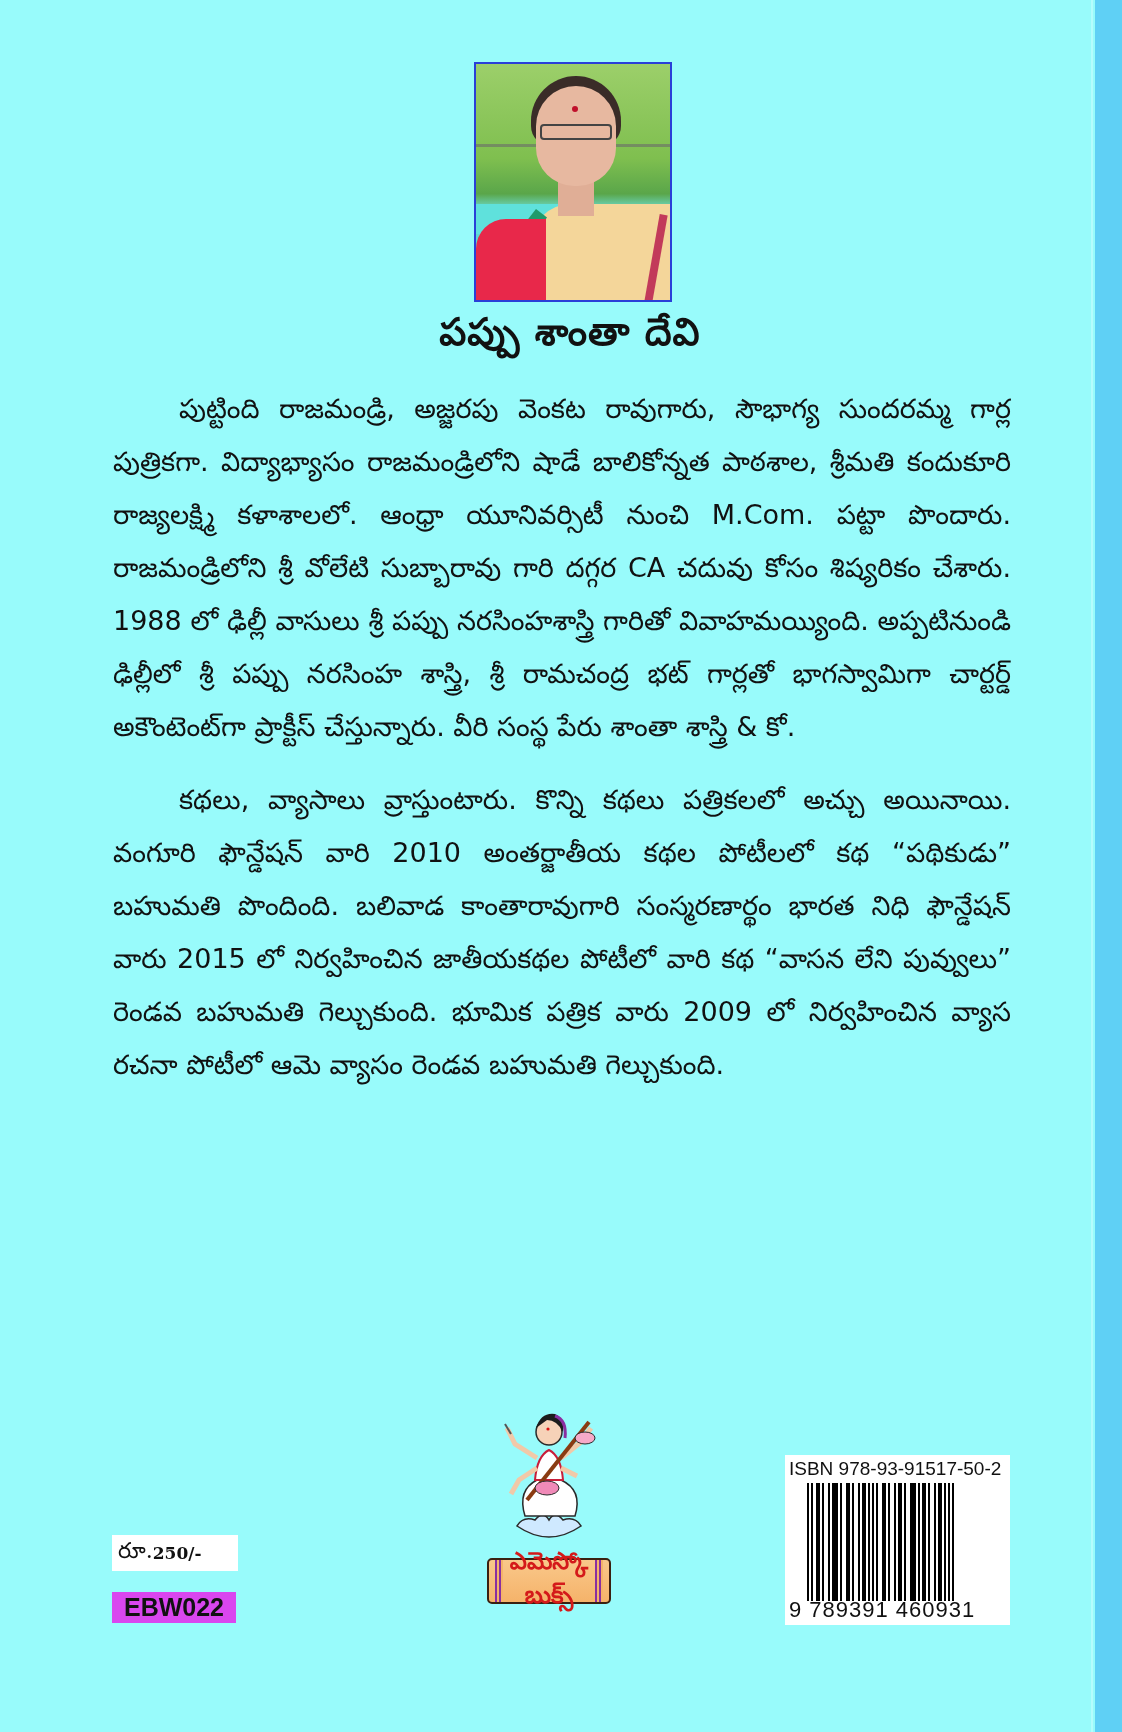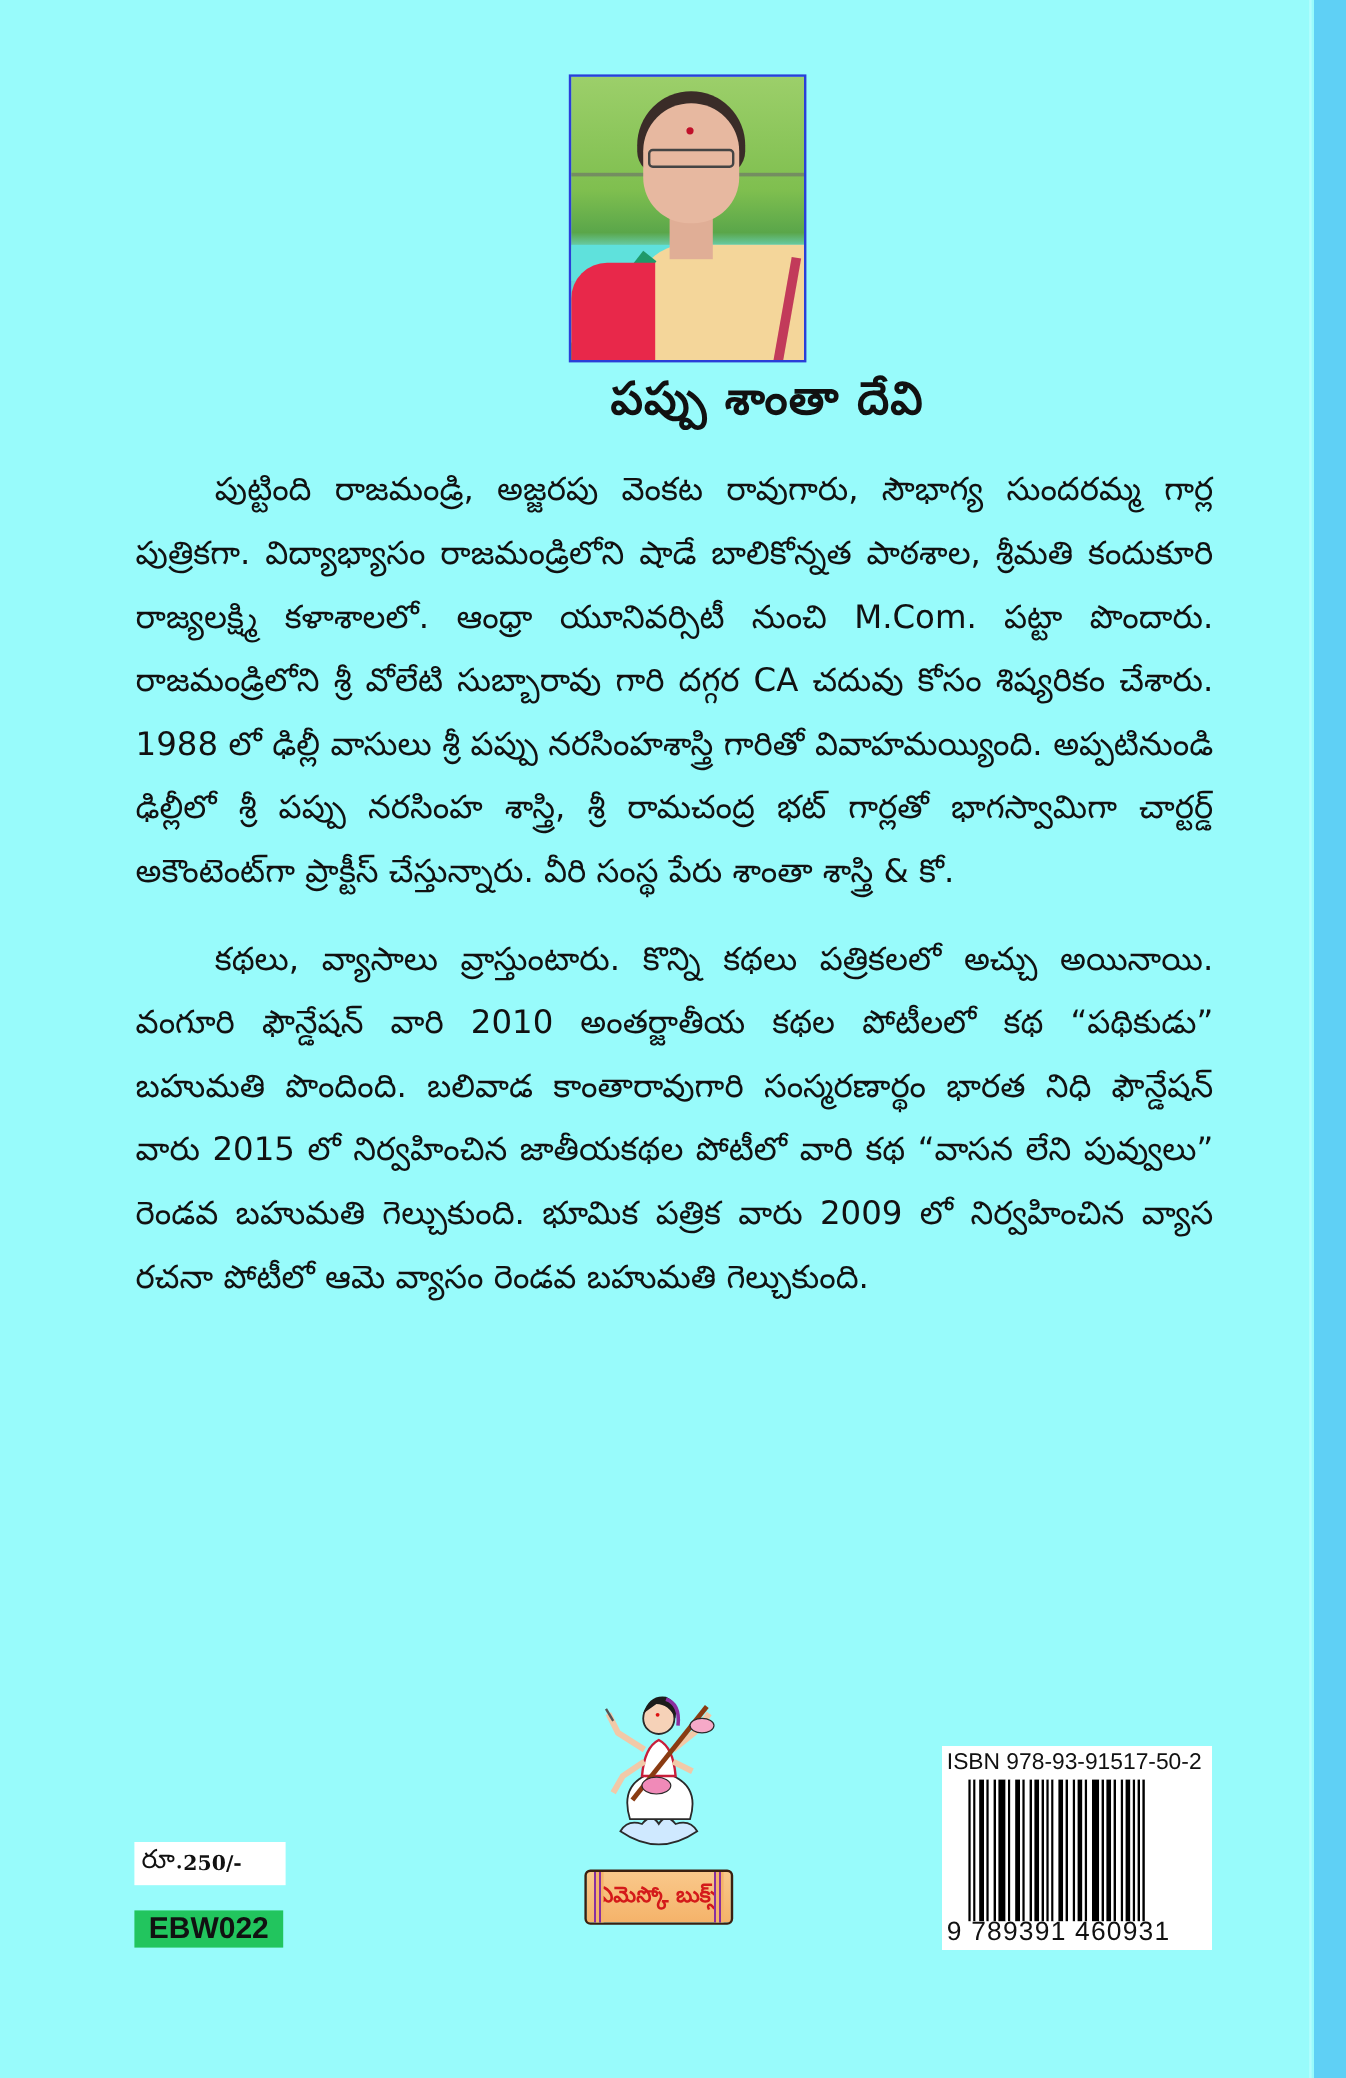--- a/index.html
+++ b/index.html
@@ -35,7 +35,7 @@
   .photo .border2 { position:absolute; left:175px; top:150px; width:8px; height:100px; background:#c23a5a; transform:rotate(10deg); }
 
   .author-name {
-    position: absolute; left: 370px; top: 310px; width: 400px; text-align: right;
+    position: absolute; left: 370px; top: 310px; width: 400px; text-align: center;
     font-size: 38px; font-weight: bold; font-family: "DejaVu Sans", sans-serif;
     letter-spacing: 1px;
   }

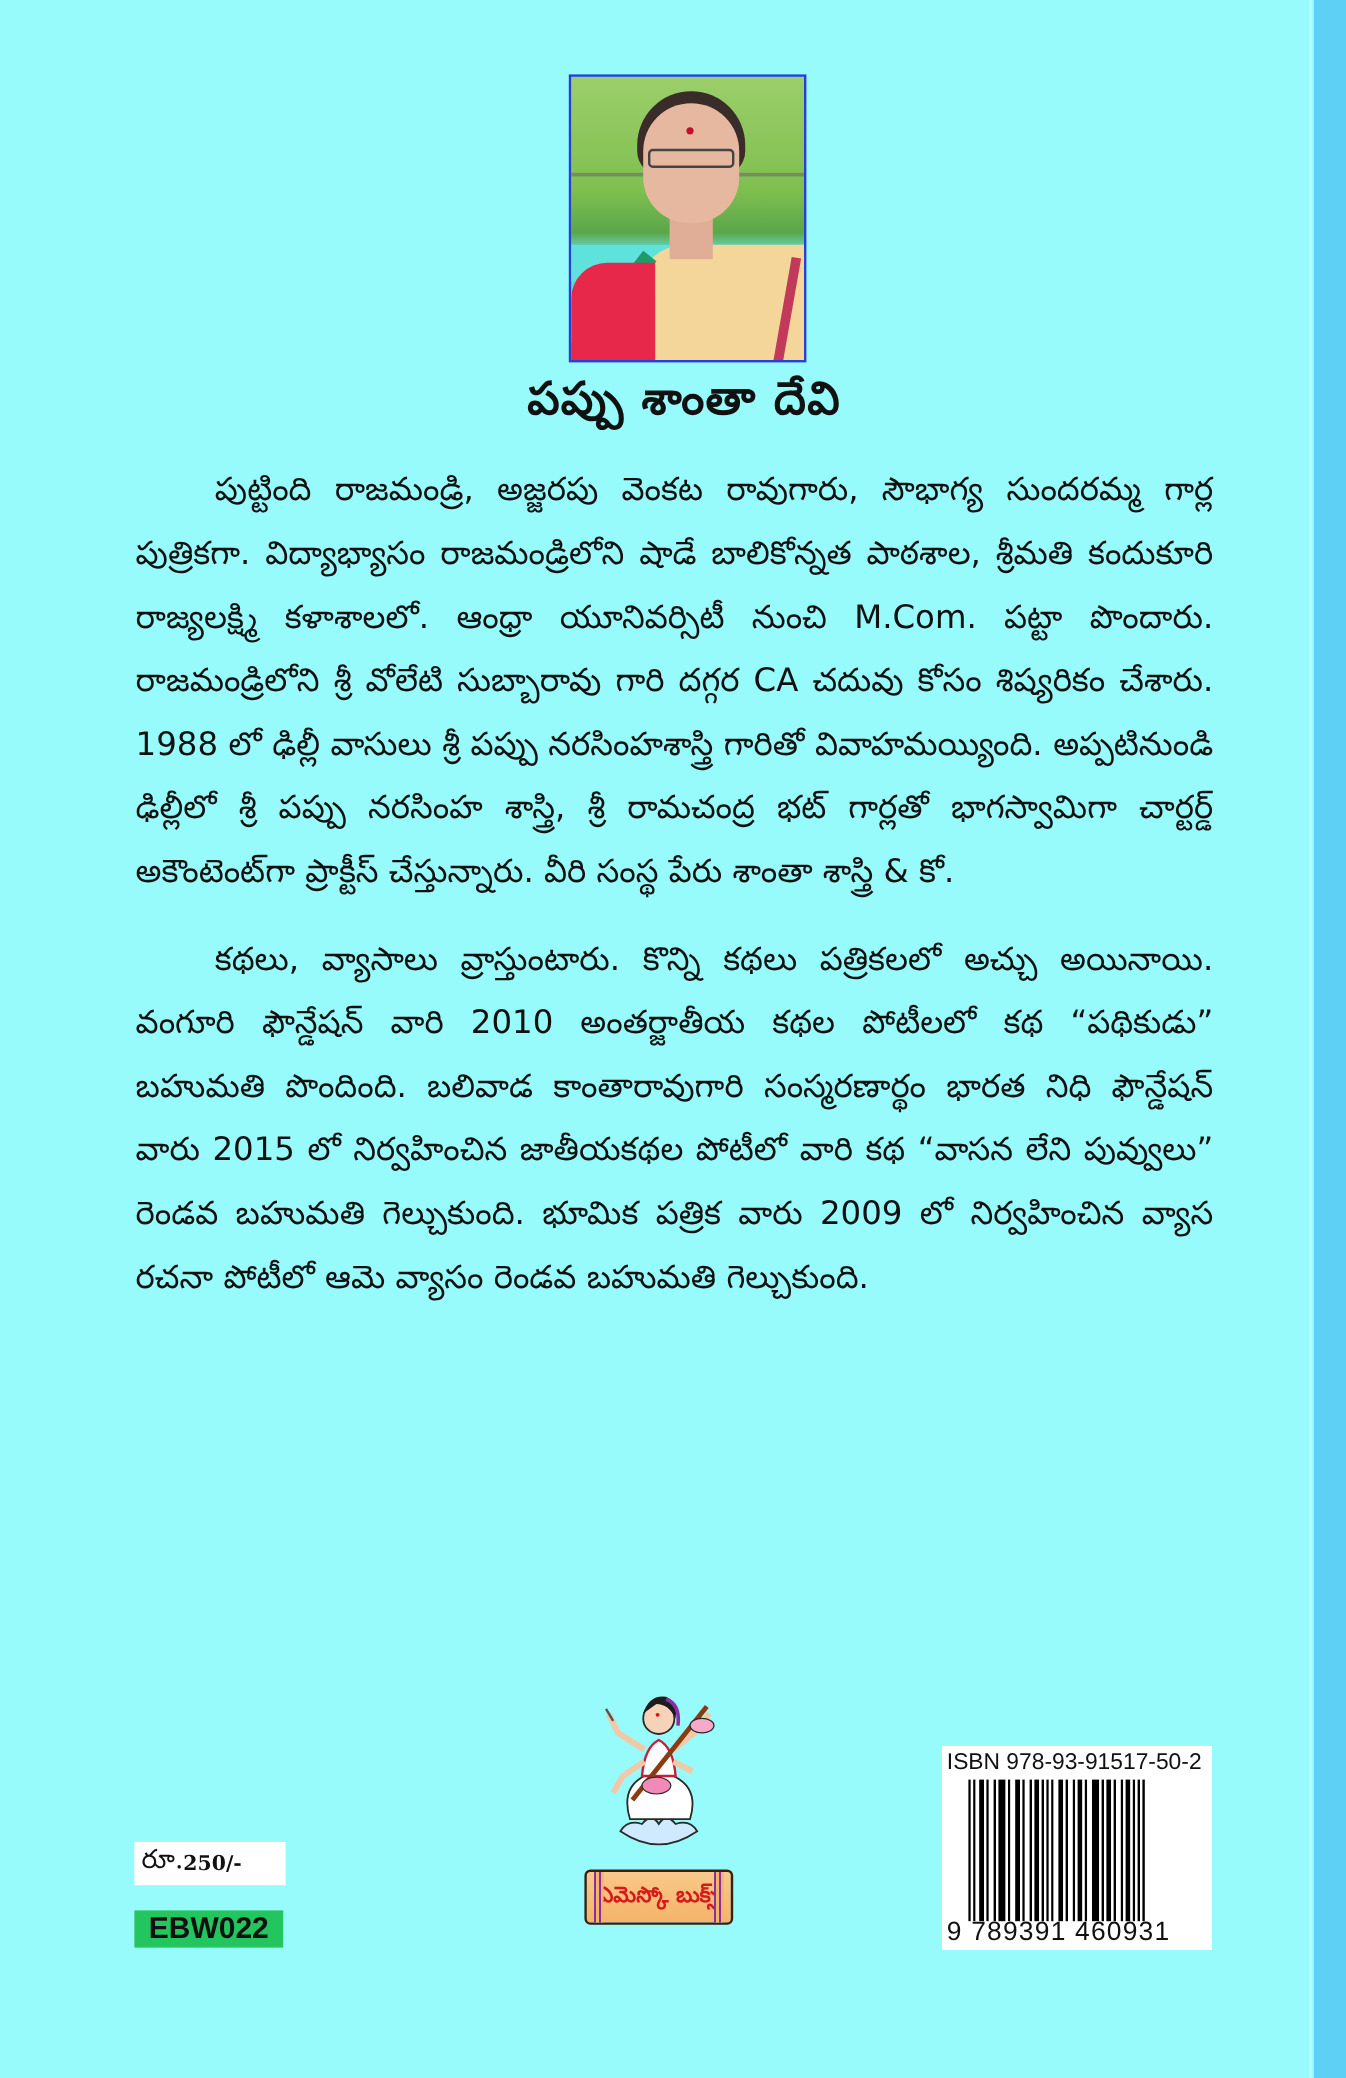--- a/index.html
+++ b/index.html
@@ -64,7 +64,7 @@
   }
   .logo-banner::before { left:6px; }
   .logo-banner::after { right:6px; }
-  .logo-text { color:#d41a1a; font-size:18px; font-weight:bold; font-family:"DejaVu Sans", sans-serif;text-align:center; }
+  .logo-text { color:#d41a1a; font-size:24px; font-weight:bold; font-family:"DejaVu Sans", sans-serif;text-align:center; }
 
   .barcode-box {
     position: absolute; left: 785px; top: 1455px; width: 225px; height: 170px;

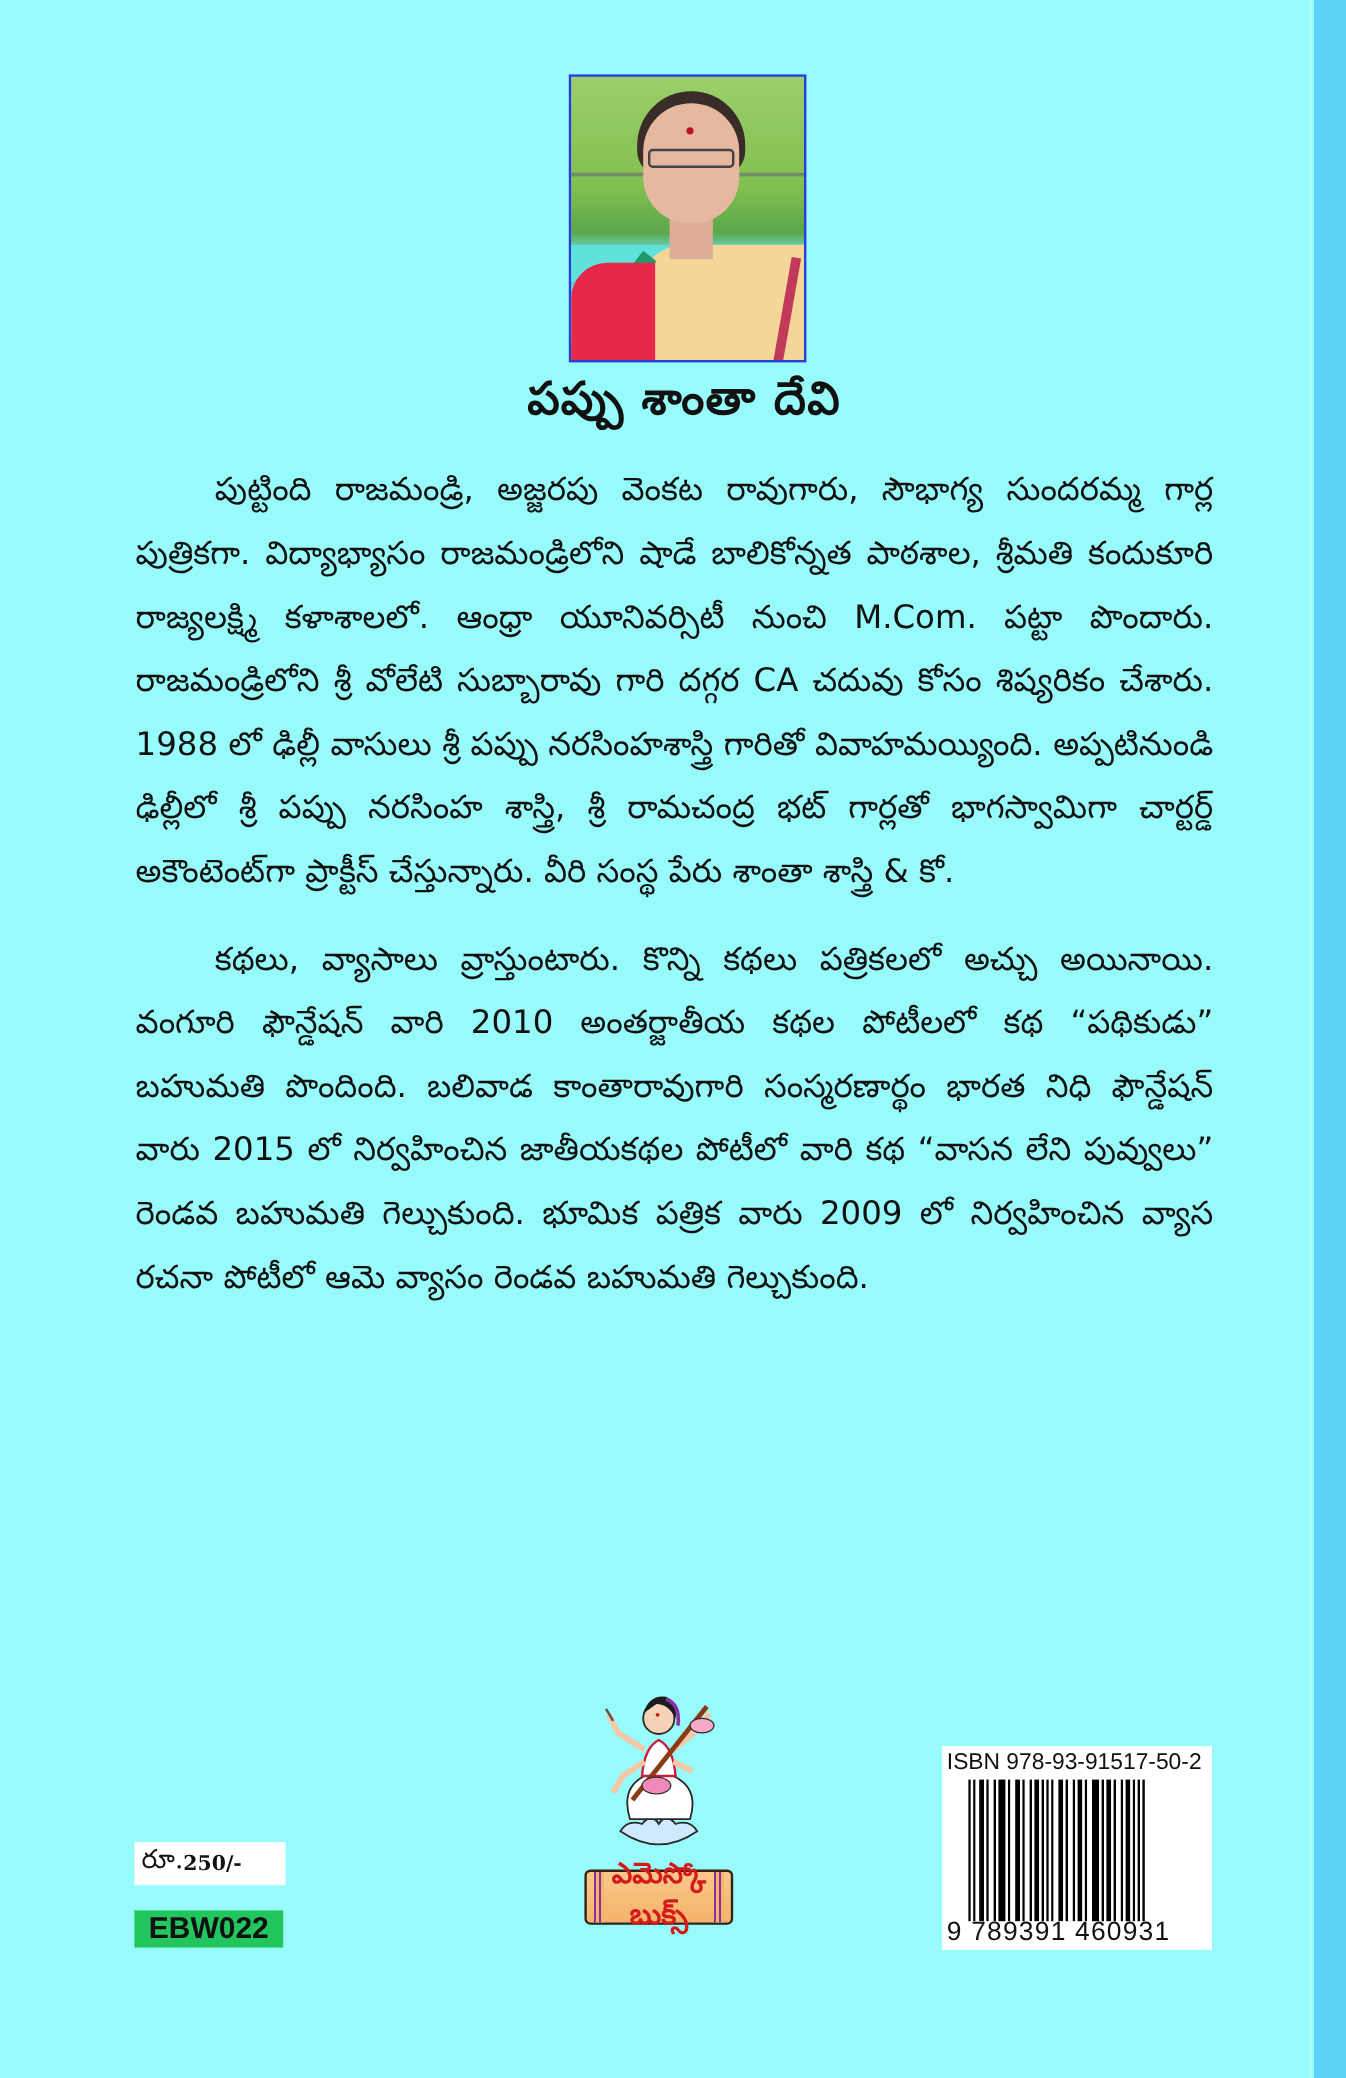--- a/index.html
+++ b/index.html
@@ -87,7 +87,7 @@
   .price-box .amt { font-weight: bold; font-size: 17px; }
   .code-box {
     position: absolute; left: 112px; top: 1592px; width: 124px; height: 31px;
-    background: #22c55e; display:flex; align-items:center; justify-content:center;
+    background: #d946ef; display:flex; align-items:center; justify-content:center;
     font-family: "Liberation Sans", sans-serif; font-weight: bold; font-size: 25px;
   }
 </style>

